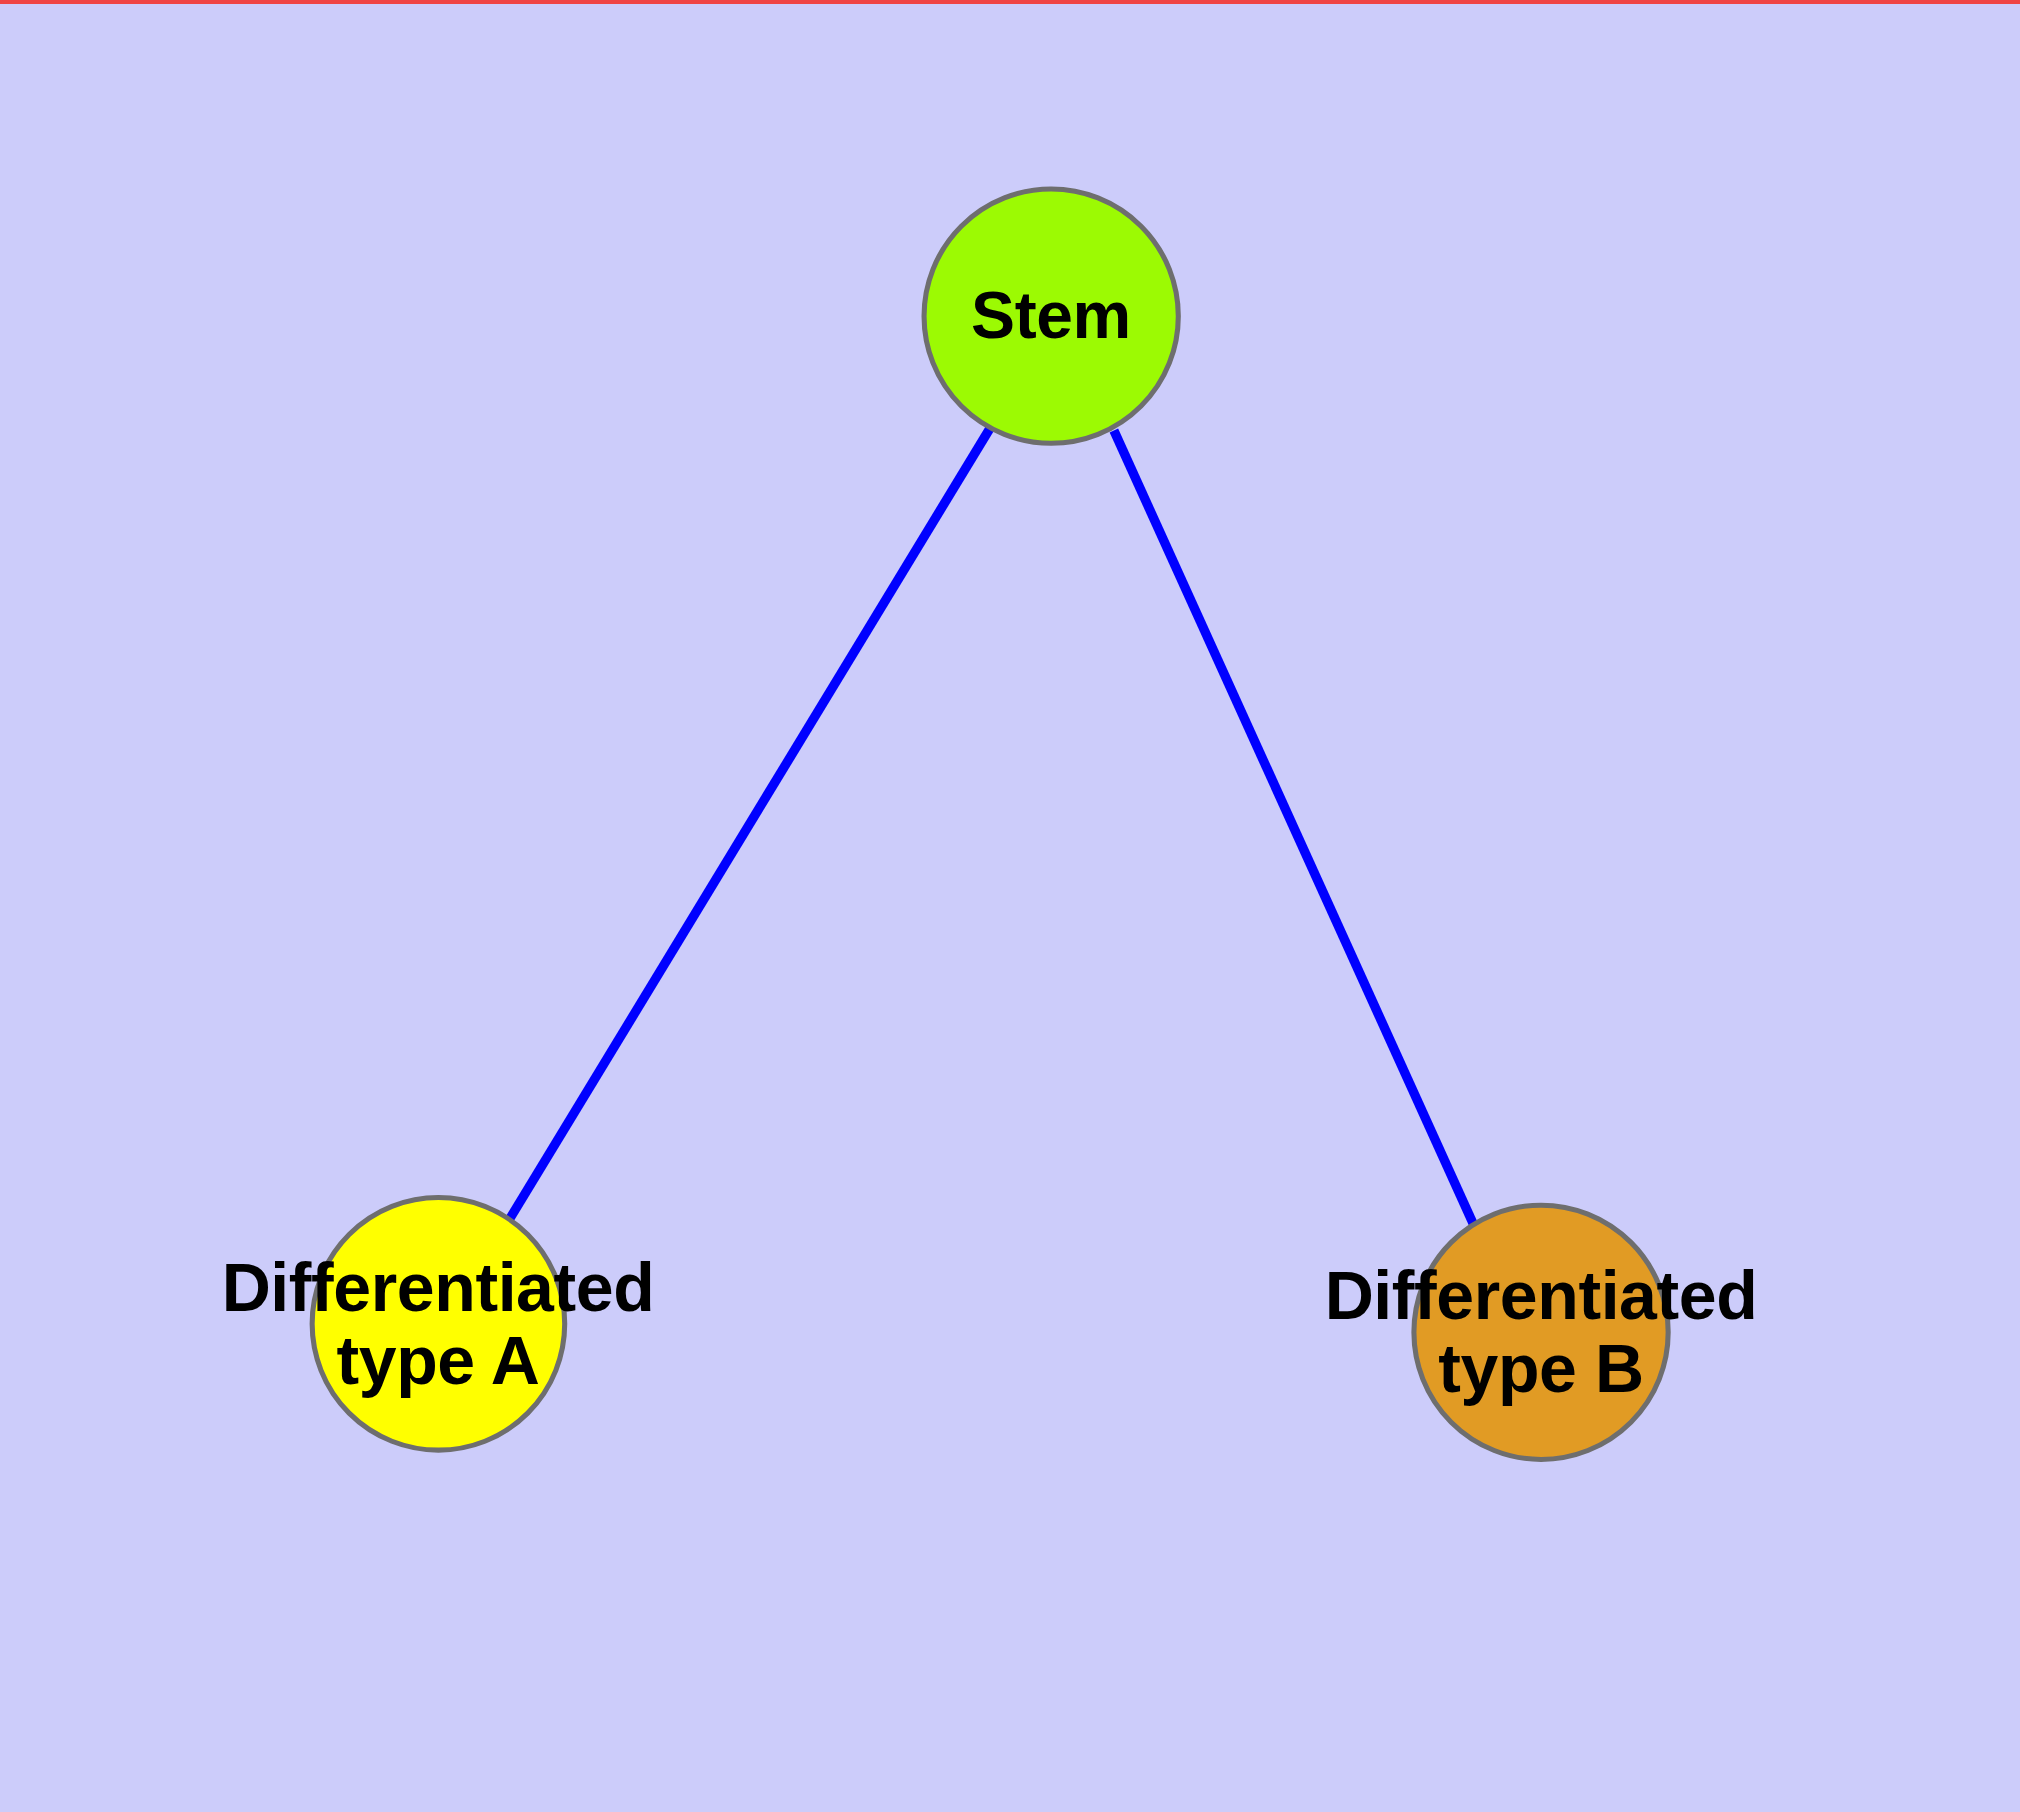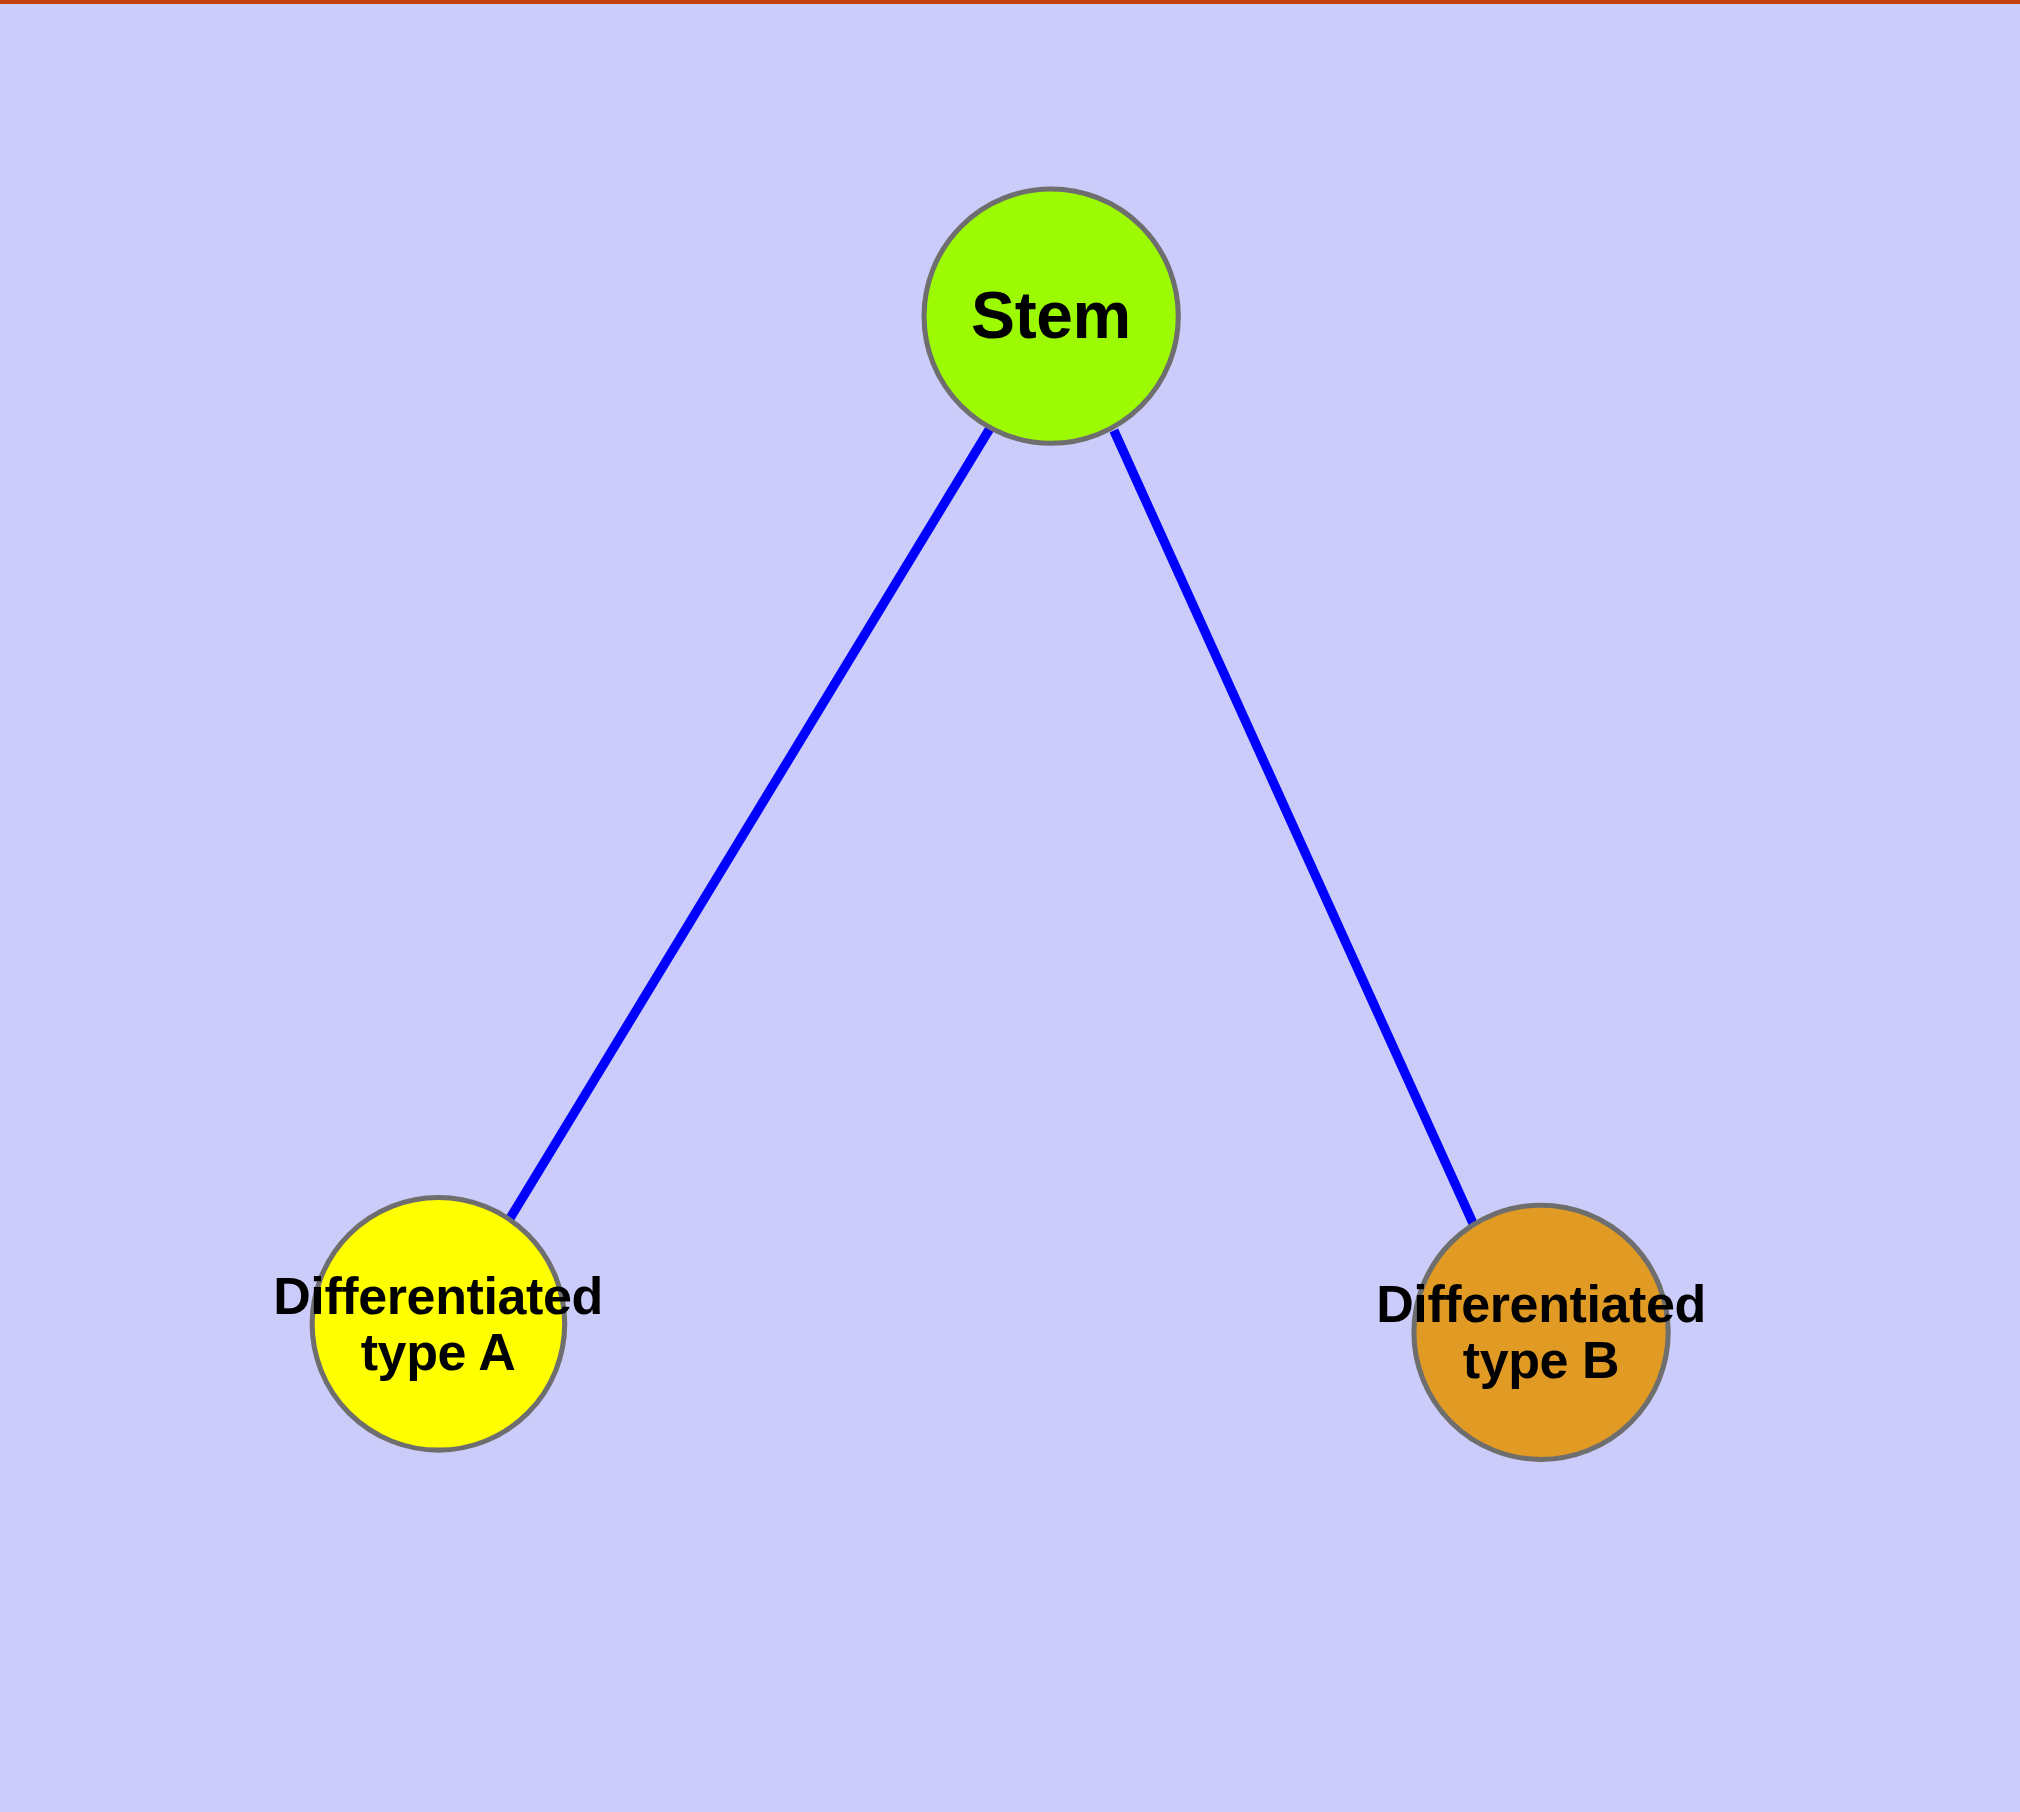--- a/index.html
+++ b/index.html
@@ -13,7 +13,7 @@
     width: 2021px;
     height: 1812px;
     overflow: hidden;
-    background: #c2410c;
+    background: #ef4444;
     font-family: "Liberation Sans", sans-serif;
   }
   #bg-plate {

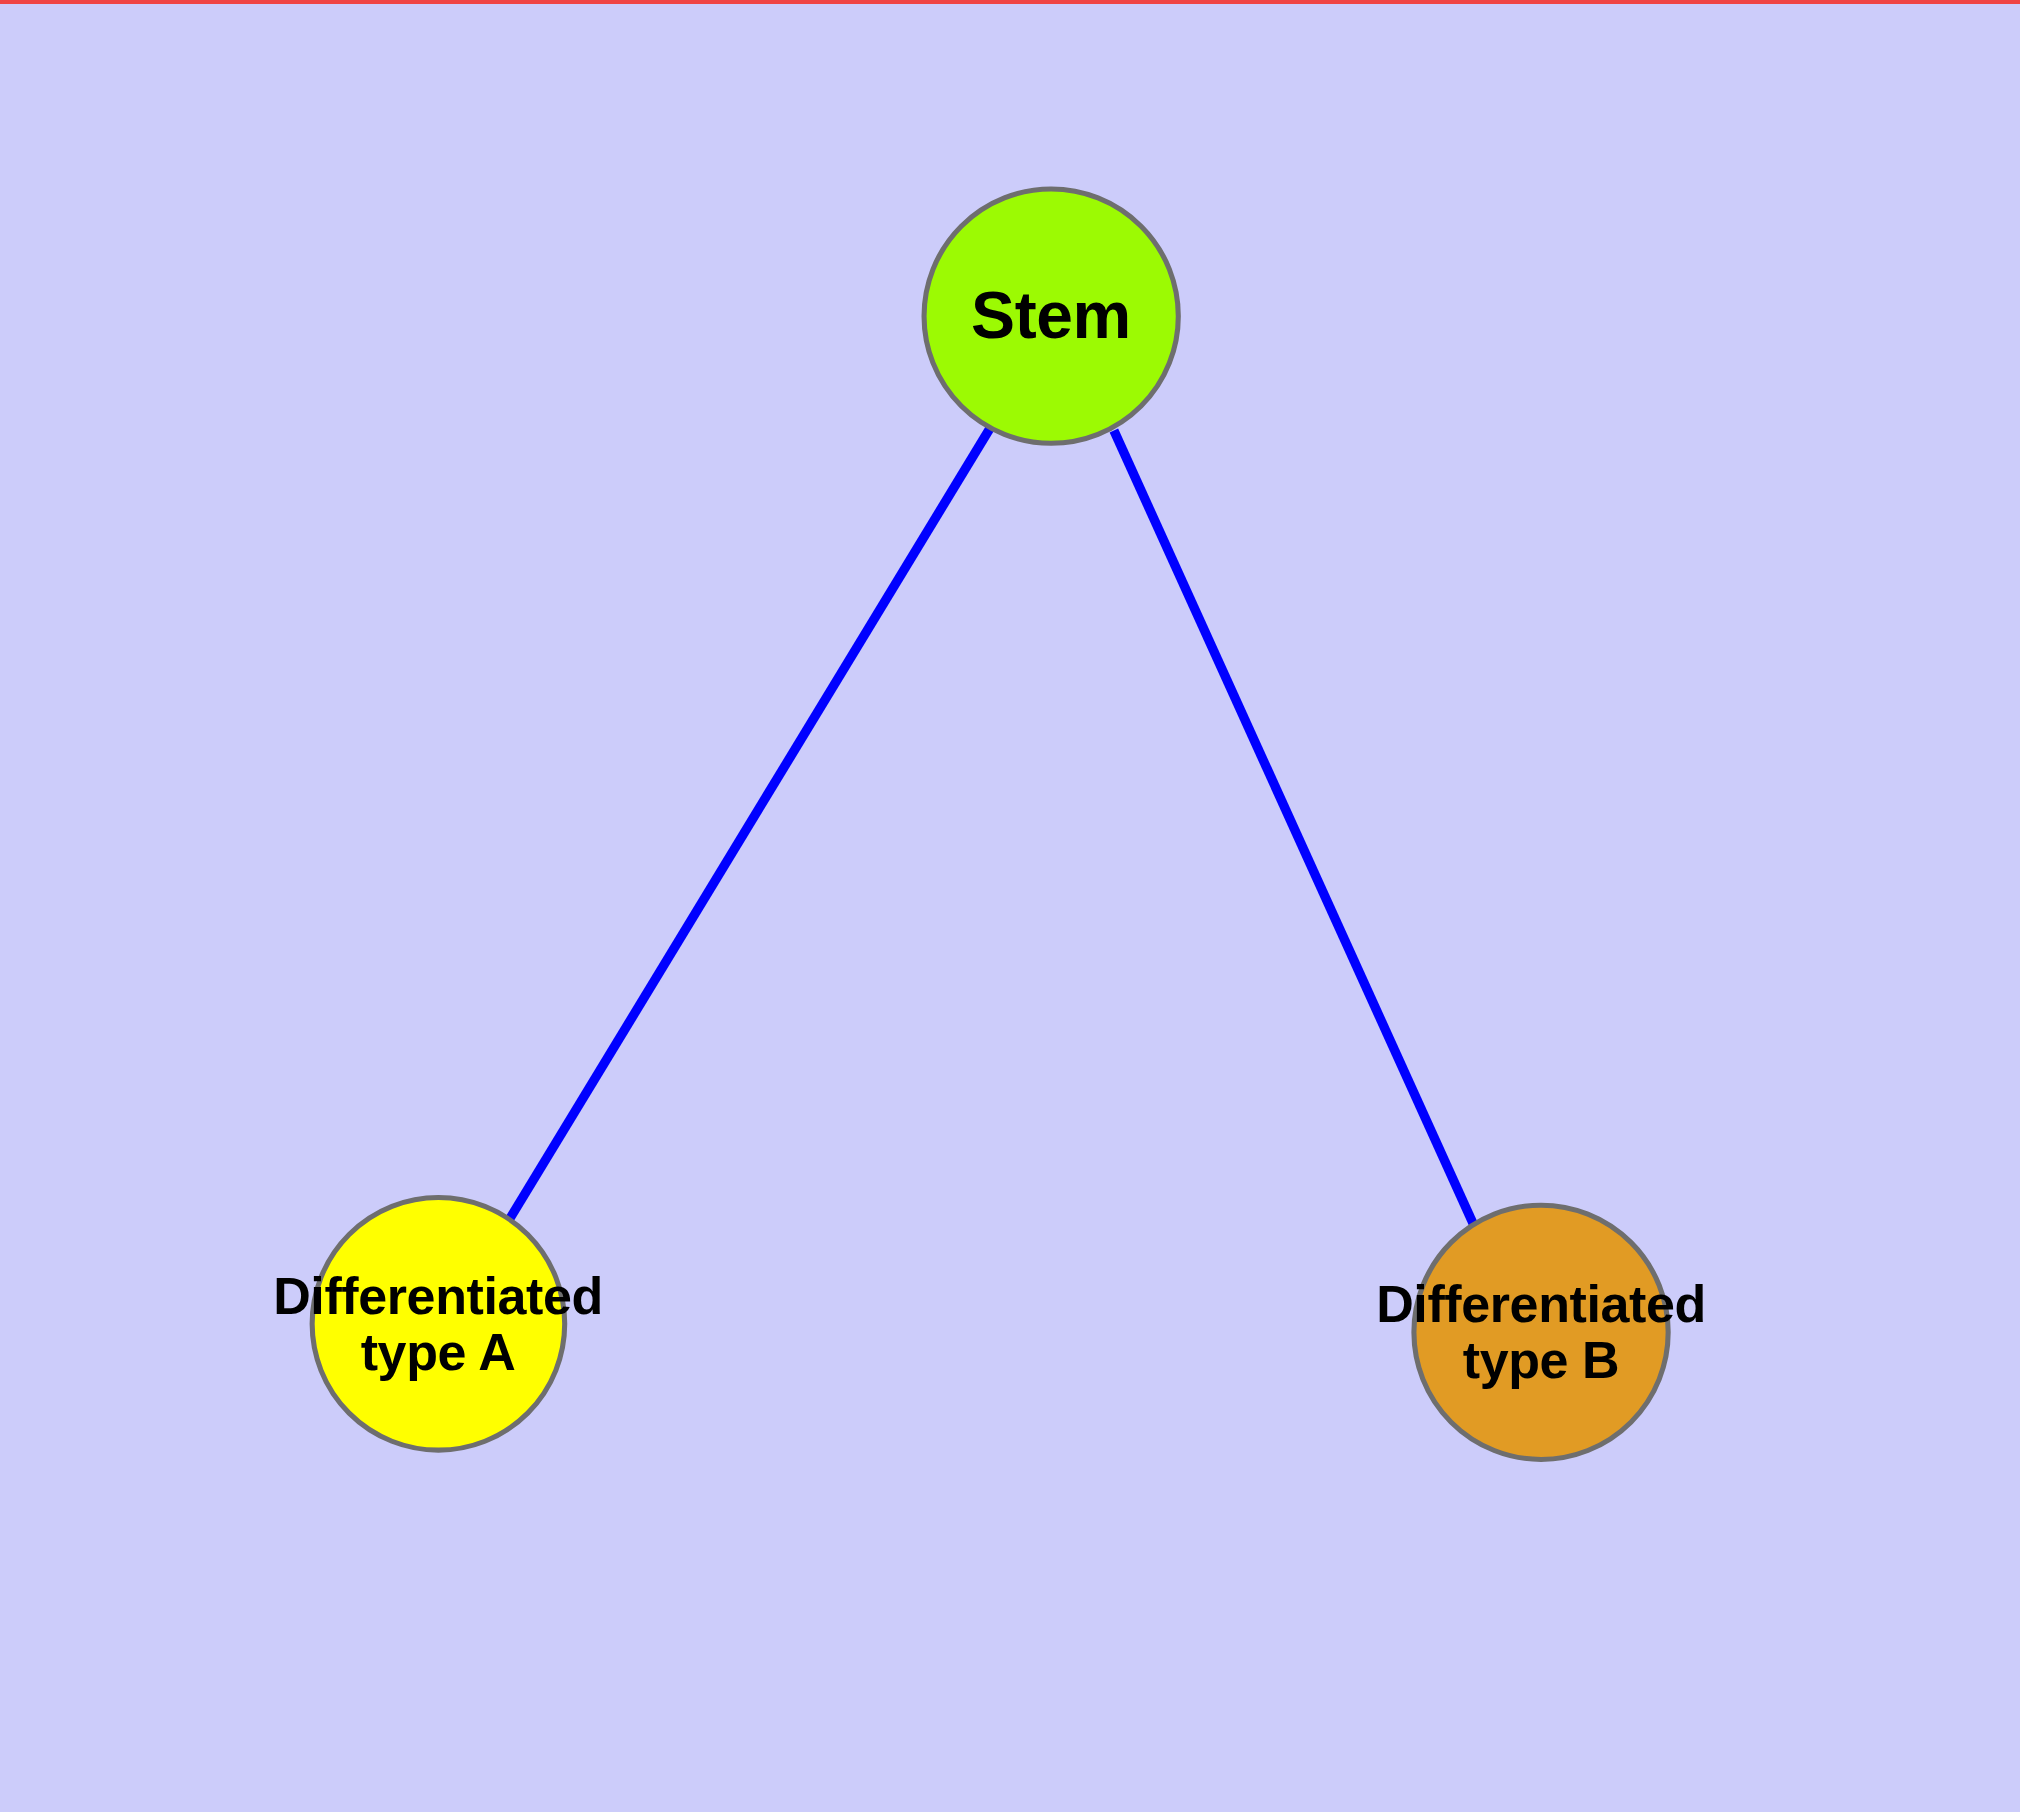--- a/index.html
+++ b/index.html
@@ -46,7 +46,7 @@
     font-size: 66px;
   }
   #label-type-a, #label-type-b {
-    font-size: 52px;
+    font-size: 68px;
   }
 </style>
 </head>

